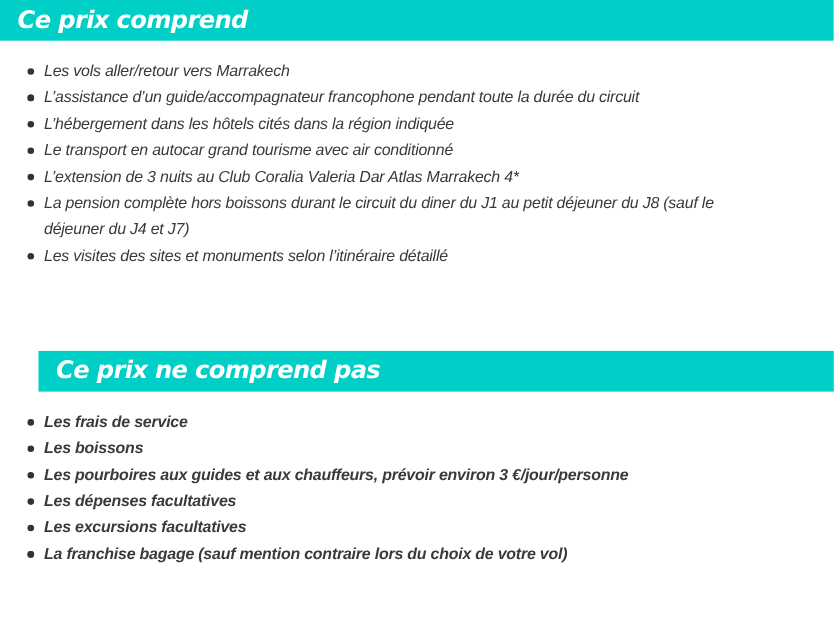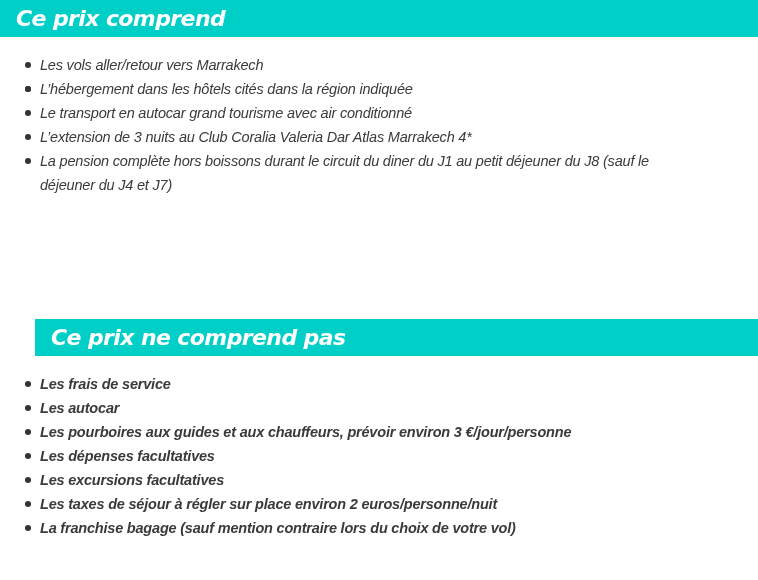--- a/index.html
+++ b/index.html
@@ -32,6 +32,7 @@
   <ul class="list" style="top:53px;">
     <li><span class="bullet"></span><span>Les vols aller/retour vers Marrakech</span></li>
     <li><span class="bullet"></span></li>
+    <li><span class="bullet"></span><span>L’assistance d’un guide/accompagnateur francophone pendant toute la durée du circuit</span></li>
     <li><span class="bullet"></span><span>L’hébergement dans les hôtels cités dans la région indiquée</span></li>
     <li><span class="bullet"></span><span>Le transport en autocar grand tourisme avec air conditionné</span></li>
     <li><span class="bullet"></span><span>L’extension de 3 nuits au Club Coralia Valeria Dar Atlas Marrakech 4*</span></li>

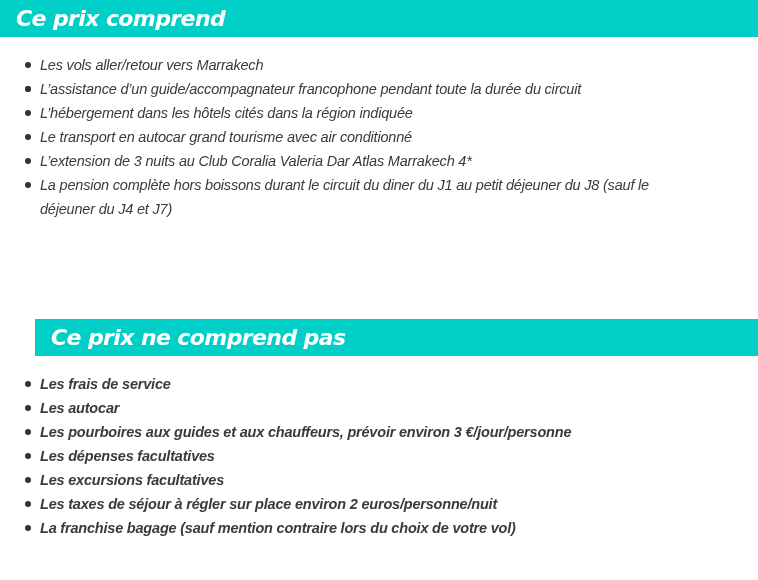--- a/index.html
+++ b/index.html
@@ -37,6 +37,7 @@
     <li><span class="bullet"></span><span>Le transport en autocar grand tourisme avec air conditionné</span></li>
     <li><span class="bullet"></span><span>L’extension de 3 nuits au Club Coralia Valeria Dar Atlas Marrakech 4*</span></li>
     <li><span class="bullet"></span><span>La pension complète hors boissons durant le circuit du diner du J1 au petit déjeuner du J8 (sauf le déjeuner du J4 et J7)</span></li>
+    <li><span class="bullet"></span><span>Les visites des sites et monuments selon l’itinéraire détaillé</span></li>
   </ul>
 </div>
 

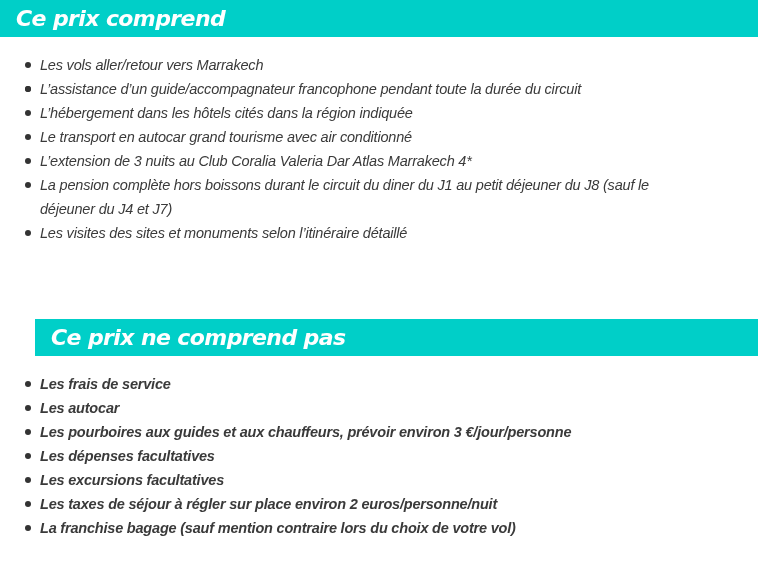--- a/index.html
+++ b/index.html
@@ -45,7 +45,7 @@
   <div class="section-header" style="top:319px;margin-left:35px;">Ce prix ne comprend pas</div>
   <ul class="list" style="top:372px;font-weight:bold;">
     <li><span class="bullet"></span><span>Les frais de service</span></li>
-    <li><span class="bullet"></span><span>Les autocar</span></li>
+    <li><span class="bullet"></span><span>Les boissons</span></li>
     <li><span class="bullet"></span><span>Les pourboires aux guides et aux chauffeurs, prévoir environ 3 €/jour/personne</span></li>
     <li><span class="bullet"></span><span>Les dépenses facultatives</span></li>
     <li><span class="bullet"></span><span>Les excursions facultatives</span></li>

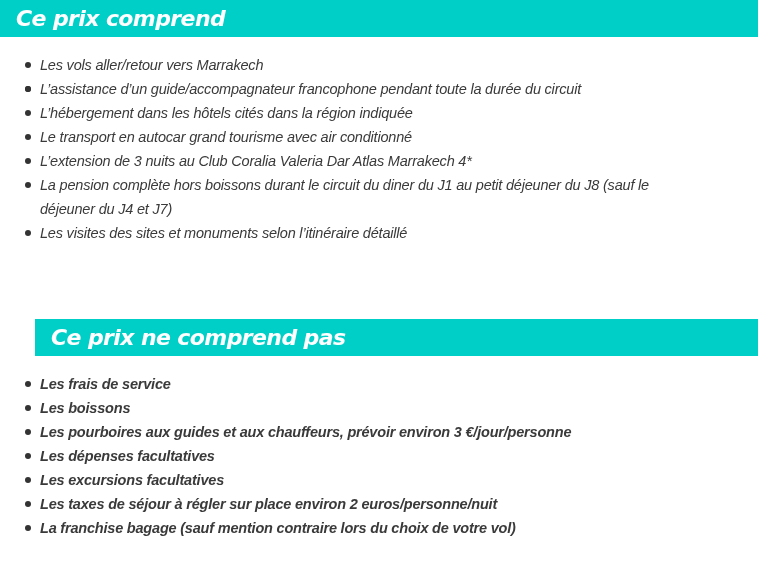--- a/index.html
+++ b/index.html
@@ -49,7 +49,7 @@
     <li><span class="bullet"></span><span>Les pourboires aux guides et aux chauffeurs, prévoir environ 3 €/jour/personne</span></li>
     <li><span class="bullet"></span><span>Les dépenses facultatives</span></li>
     <li><span class="bullet"></span><span>Les excursions facultatives</span></li>
-    <li><span class="bullet"></span><span>Les taxes de séjour à régler sur place environ 2 euros/personne/nuit</span></li>
+    <li><span class="bullet"></span></li>
     <li><span class="bullet"></span><span>La franchise bagage (sauf mention contraire lors du choix de votre vol)</span></li>
   </ul>
 </div>

